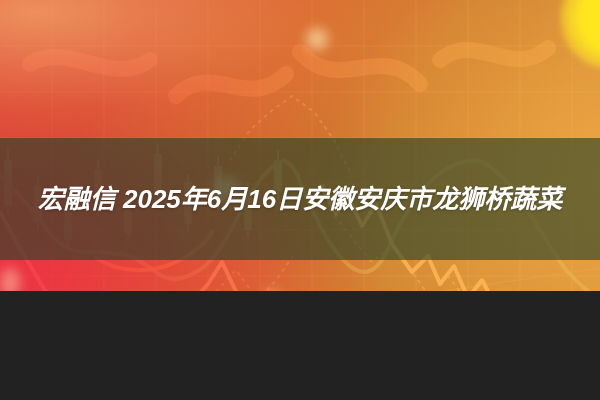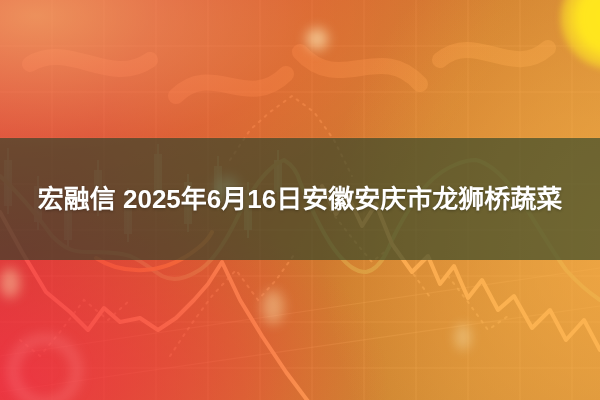--- a/index.html
+++ b/index.html
@@ -6,10 +6,11 @@
   html,body{margin:0;padding:0;background:#222;}
   #stage{
     position:relative;
-    width:600px;height:400px;
+    width:600px;height:291px;
     overflow:hidden;
     font-family:"Liberation Sans","DejaVu Sans",sans-serif;
     user-select:none;
+    font-style:italic;
   }
   .layer{position:absolute;inset:0;}
 

